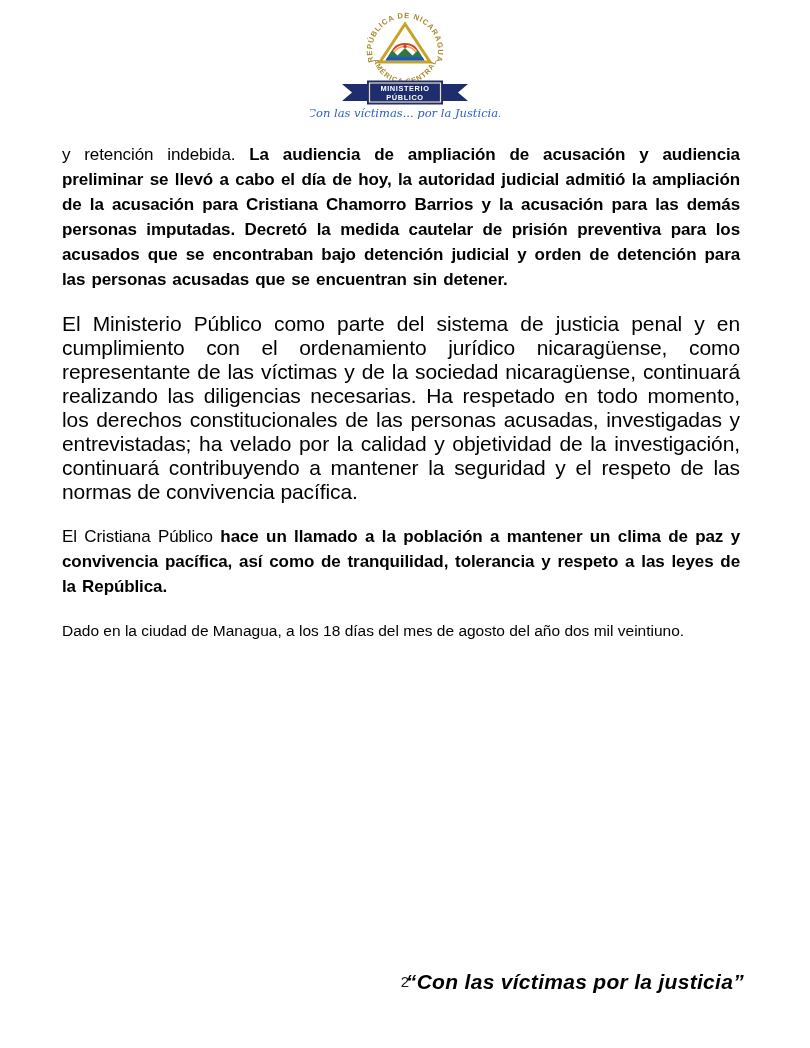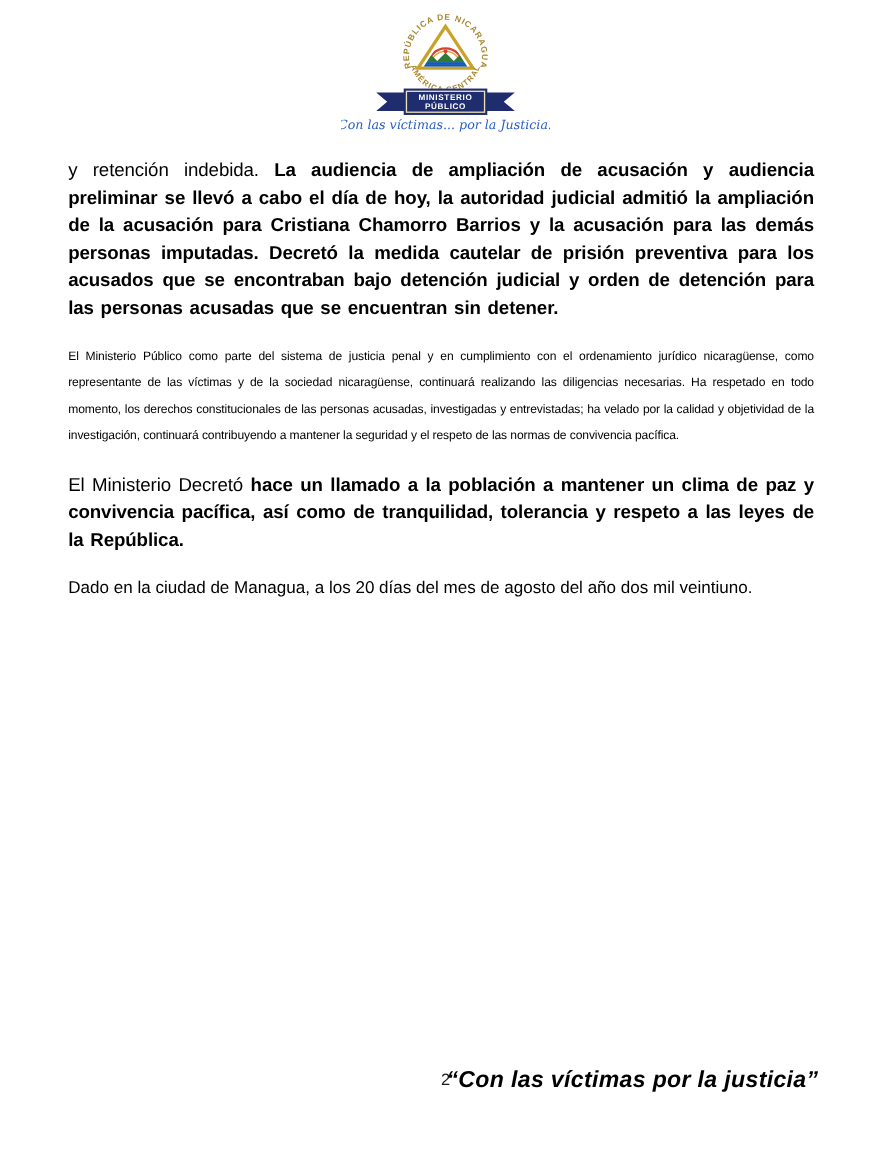--- a/index.html
+++ b/index.html
@@ -43,7 +43,7 @@
   }
   .para-bold .bold-run { font-weight: bold; }
   .para-reg {
-    font-size: 11px;
+    font-size: 21px;
     line-height: 24px;
     letter-spacing: -0.1px;
   }

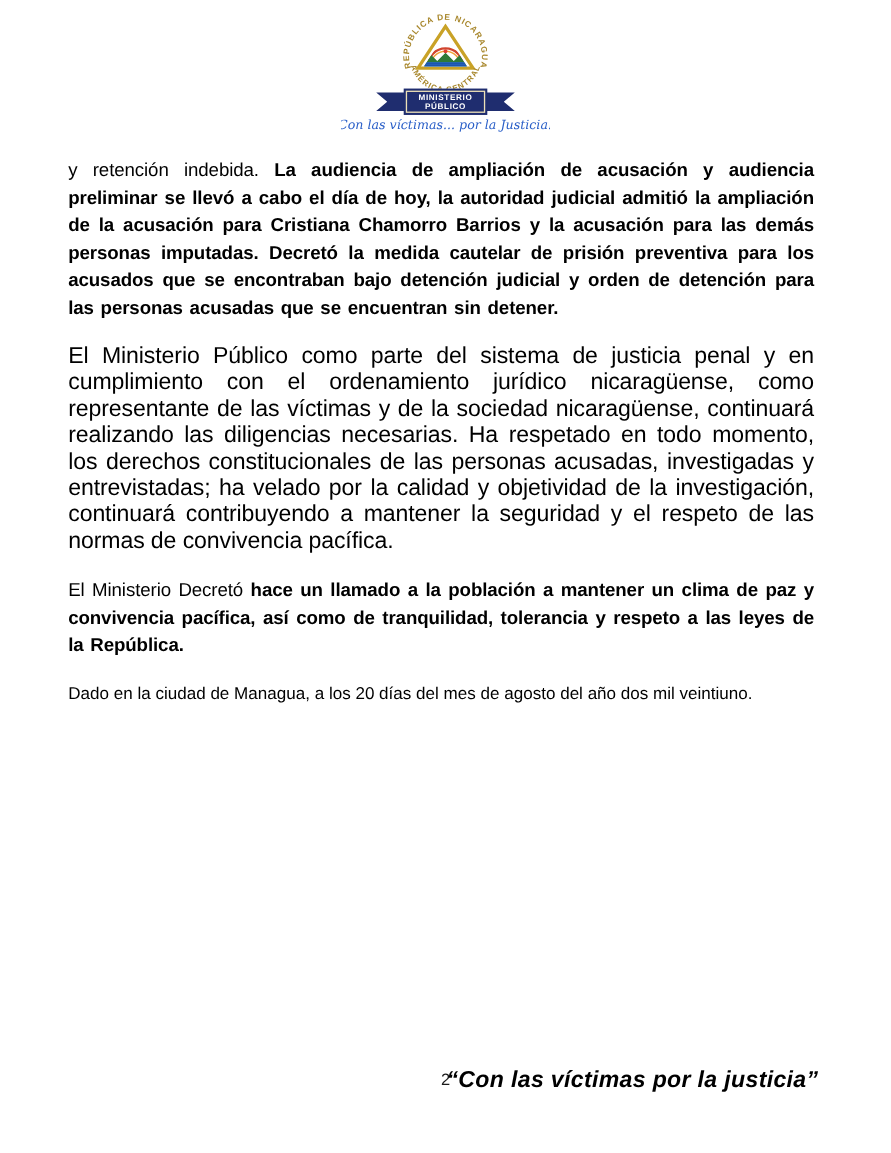--- a/index.html
+++ b/index.html
@@ -128,7 +128,7 @@
 
     <p class="para-reg">El Ministerio Público como parte del sistema de justicia penal y en cumplimiento con el ordenamiento jurídico nicaragüense, como representante de las víctimas y de la sociedad nicaragüense, continuará realizando las diligencias necesarias. Ha respetado en todo momento, los derechos constitucionales de las personas acusadas, investigadas y entrevistadas; ha velado por la calidad y objetividad de la investigación, continuará contribuyendo a mantener la seguridad y el respeto de las normas de convivencia pacífica.</p>
 
-    <p class="para-bold"><span>El Ministerio Decretó </span><span class="bold-run">hace un llamado a la población a mantener un clima de paz y convivencia pacífica, así como de tranquilidad, tolerancia y respeto a las leyes de la República.</span></p>
+    <p class="para-bold"><span>El Cristiana Público </span><span class="bold-run">hace un llamado a la población a mantener un clima de paz y convivencia pacífica, así como de tranquilidad, tolerancia y respeto a las leyes de la República.</span></p>
 
     <p class="para-date">Dado en la ciudad de Managua, a los 20 días del mes de agosto del año dos mil veintiuno.</p>
   </div>

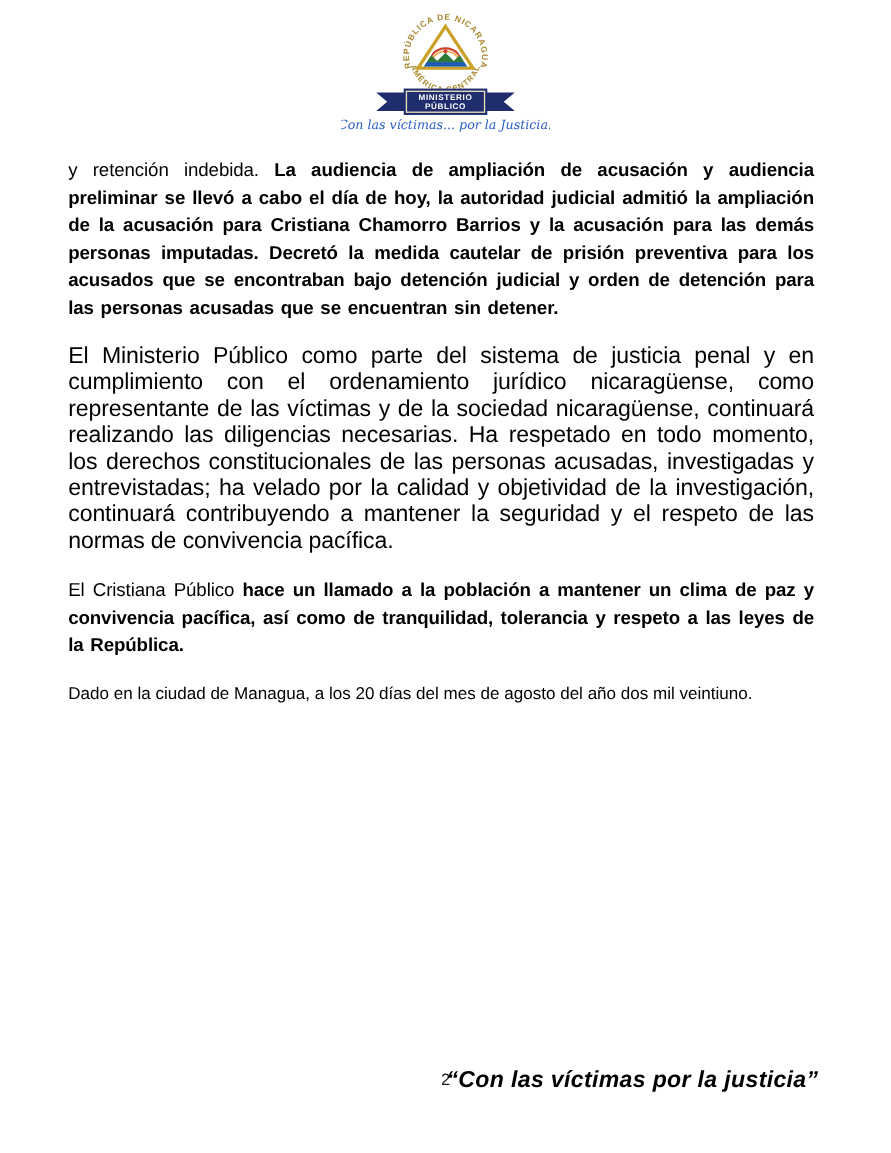--- a/index.html
+++ b/index.html
@@ -130,7 +130,7 @@
 
     <p class="para-bold"><span>El Cristiana Público </span><span class="bold-run">hace un llamado a la población a mantener un clima de paz y convivencia pacífica, así como de tranquilidad, tolerancia y respeto a las leyes de la República.</span></p>
 
-    <p class="para-date">Dado en la ciudad de Managua, a los 20 días del mes de agosto del año dos mil veintiuno.</p>
+    <p class="para-date">Dado en la ciudad de Managua, a los 18 días del mes de agosto del año dos mil veintiuno.</p>
   </div>
 
   <div class="page-number">2</div>

